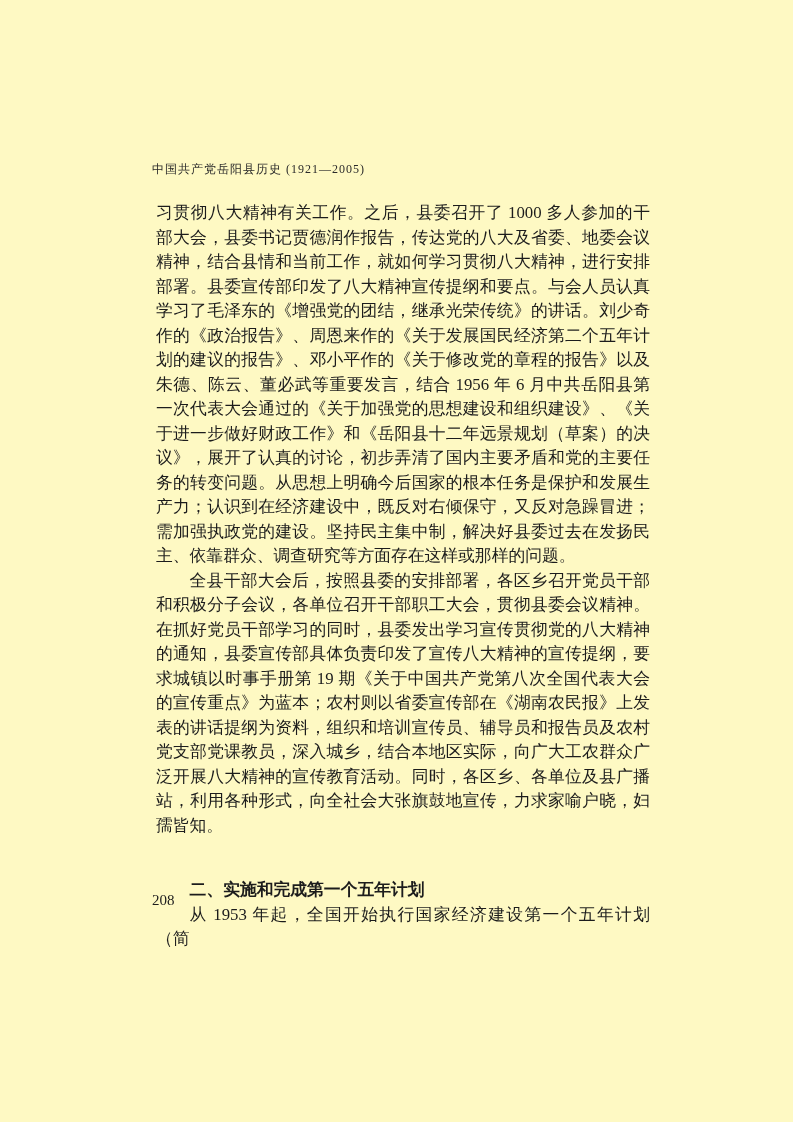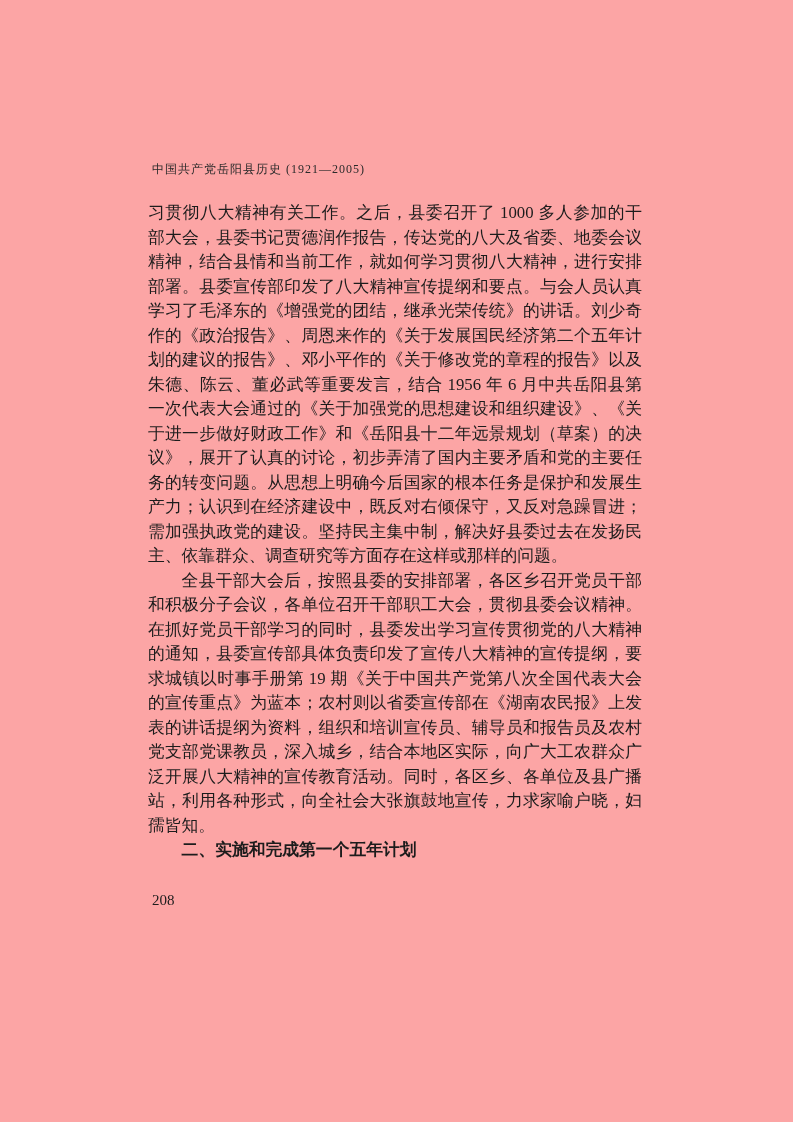--- a/index.html
+++ b/index.html
@@ -11,7 +11,7 @@
     position: relative;
     width: 793px;
     height: 1122px;
-    background: #fca5a5;
+    background: #fef9c3;
     color: #1c1c1c;
     font-family: "Liberation Serif", "DejaVu Serif", serif;
     overflow: hidden;

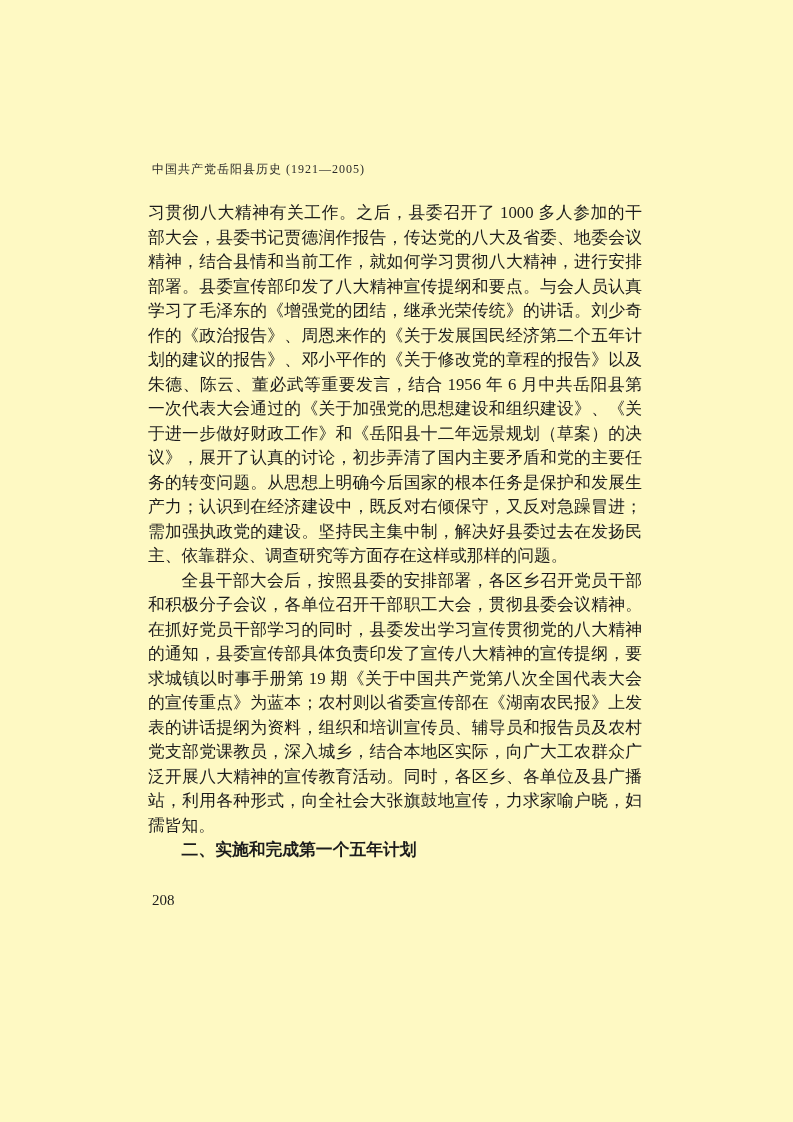--- a/index.html
+++ b/index.html
@@ -27,7 +27,7 @@
   }
   .page-body {
     position: absolute;
-    left: 148px;
+    left: 156px;
     top: 201px;
     width: 494px;
   }

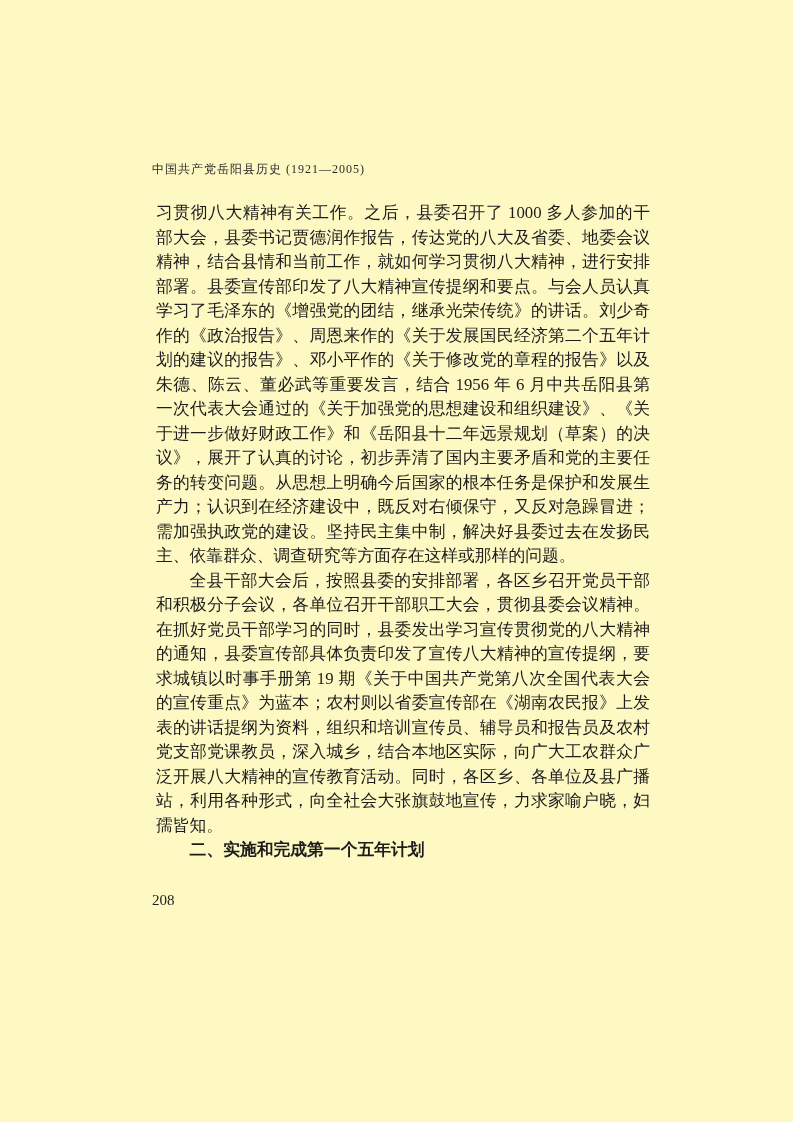--- a/index.html
+++ b/index.html
@@ -49,6 +49,7 @@
     font-weight: bold;
     font-family: "Liberation Sans", "DejaVu Sans", sans-serif;
     text-align: left;
+    margin-top: 40px;
   }
   .page-number {
     position: absolute;

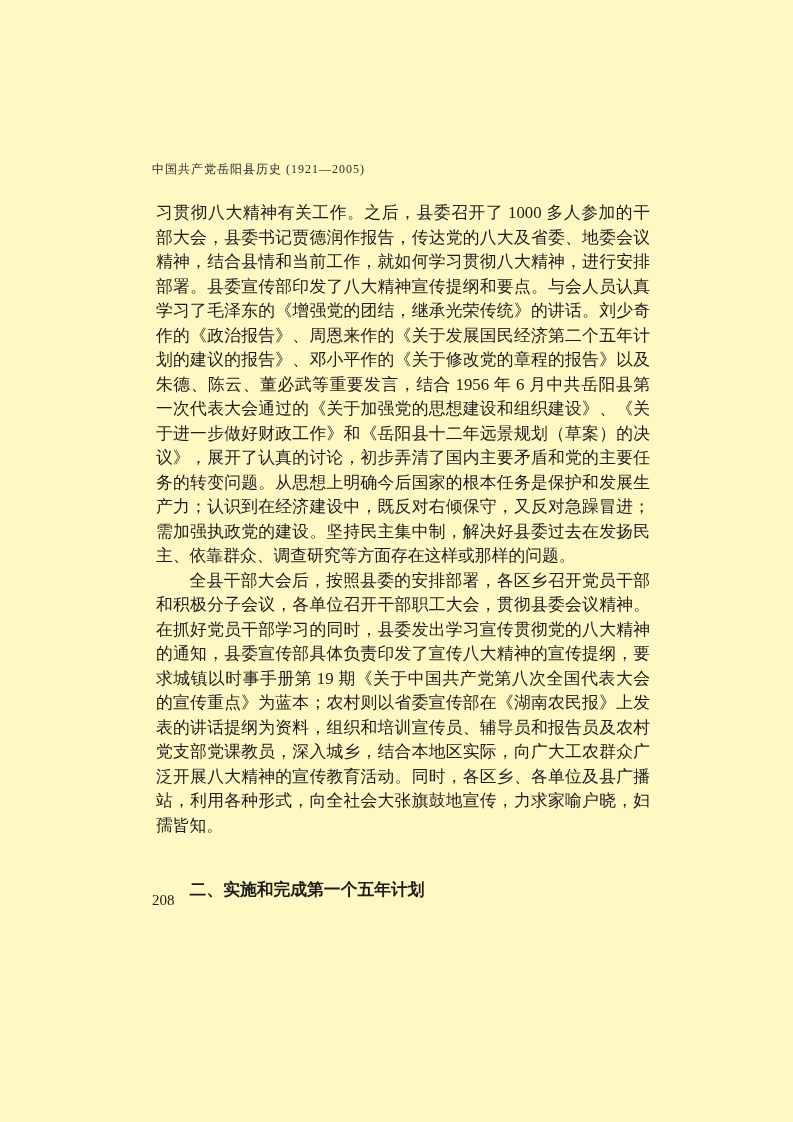--- a/index.html
+++ b/index.html
@@ -70,6 +70,7 @@
     <p class="first">习贯彻八大精神有关工作。之后，县委召开了 1000 多人参加的干部大会，县委书记贾德润作报告，传达党的八大及省委、地委会议精神，结合县情和当前工作，就如何学习贯彻八大精神，进行安排部署。县委宣传部印发了八大精神宣传提纲和要点。与会人员认真学习了毛泽东的《增强党的团结，继承光荣传统》的讲话。刘少奇作的《政治报告》、周恩来作的《关于发展国民经济第二个五年计划的建议的报告》、邓小平作的《关于修改党的章程的报告》以及朱德、陈云、董必武等重要发言，结合 1956 年 6 月中共岳阳县第一次代表大会通过的《关于加强党的思想建设和组织建设》、《关于进一步做好财政工作》和《岳阳县十二年远景规划（草案）的决议》，展开了认真的讨论，初步弄清了国内主要矛盾和党的主要任务的转变问题。从思想上明确今后国家的根本任务是保护和发展生产力；认识到在经济建设中，既反对右倾保守，又反对急躁冒进；需加强执政党的建设。坚持民主集中制，解决好县委过去在发扬民主、依靠群众、调查研究等方面存在这样或那样的问题。</p>
     <p class="indent">全县干部大会后，按照县委的安排部署，各区乡召开党员干部和积极分子会议，各单位召开干部职工大会，贯彻县委会议精神。在抓好党员干部学习的同时，县委发出学习宣传贯彻党的八大精神的通知，县委宣传部具体负责印发了宣传八大精神的宣传提纲，要求城镇以时事手册第 19 期《关于中国共产党第八次全国代表大会的宣传重点》为蓝本；农村则以省委宣传部在《湖南农民报》上发表的讲话提纲为资料，组织和培训宣传员、辅导员和报告员及农村党支部党课教员，深入城乡，结合本地区实际，向广大工农群众广泛开展八大精神的宣传教育活动。同时，各区乡、各单位及县广播站，利用各种形式，向全社会大张旗鼓地宣传，力求家喻户晓，妇孺皆知。</p>
     <p class="section-heading">二、实施和完成第一个五年计划</p>
+    <p class="indent">从 1953 年起，全国开始执行国家经济建设第一个五年计划（简</p>
   </div>
 
   <div class="page-number">208</div>

